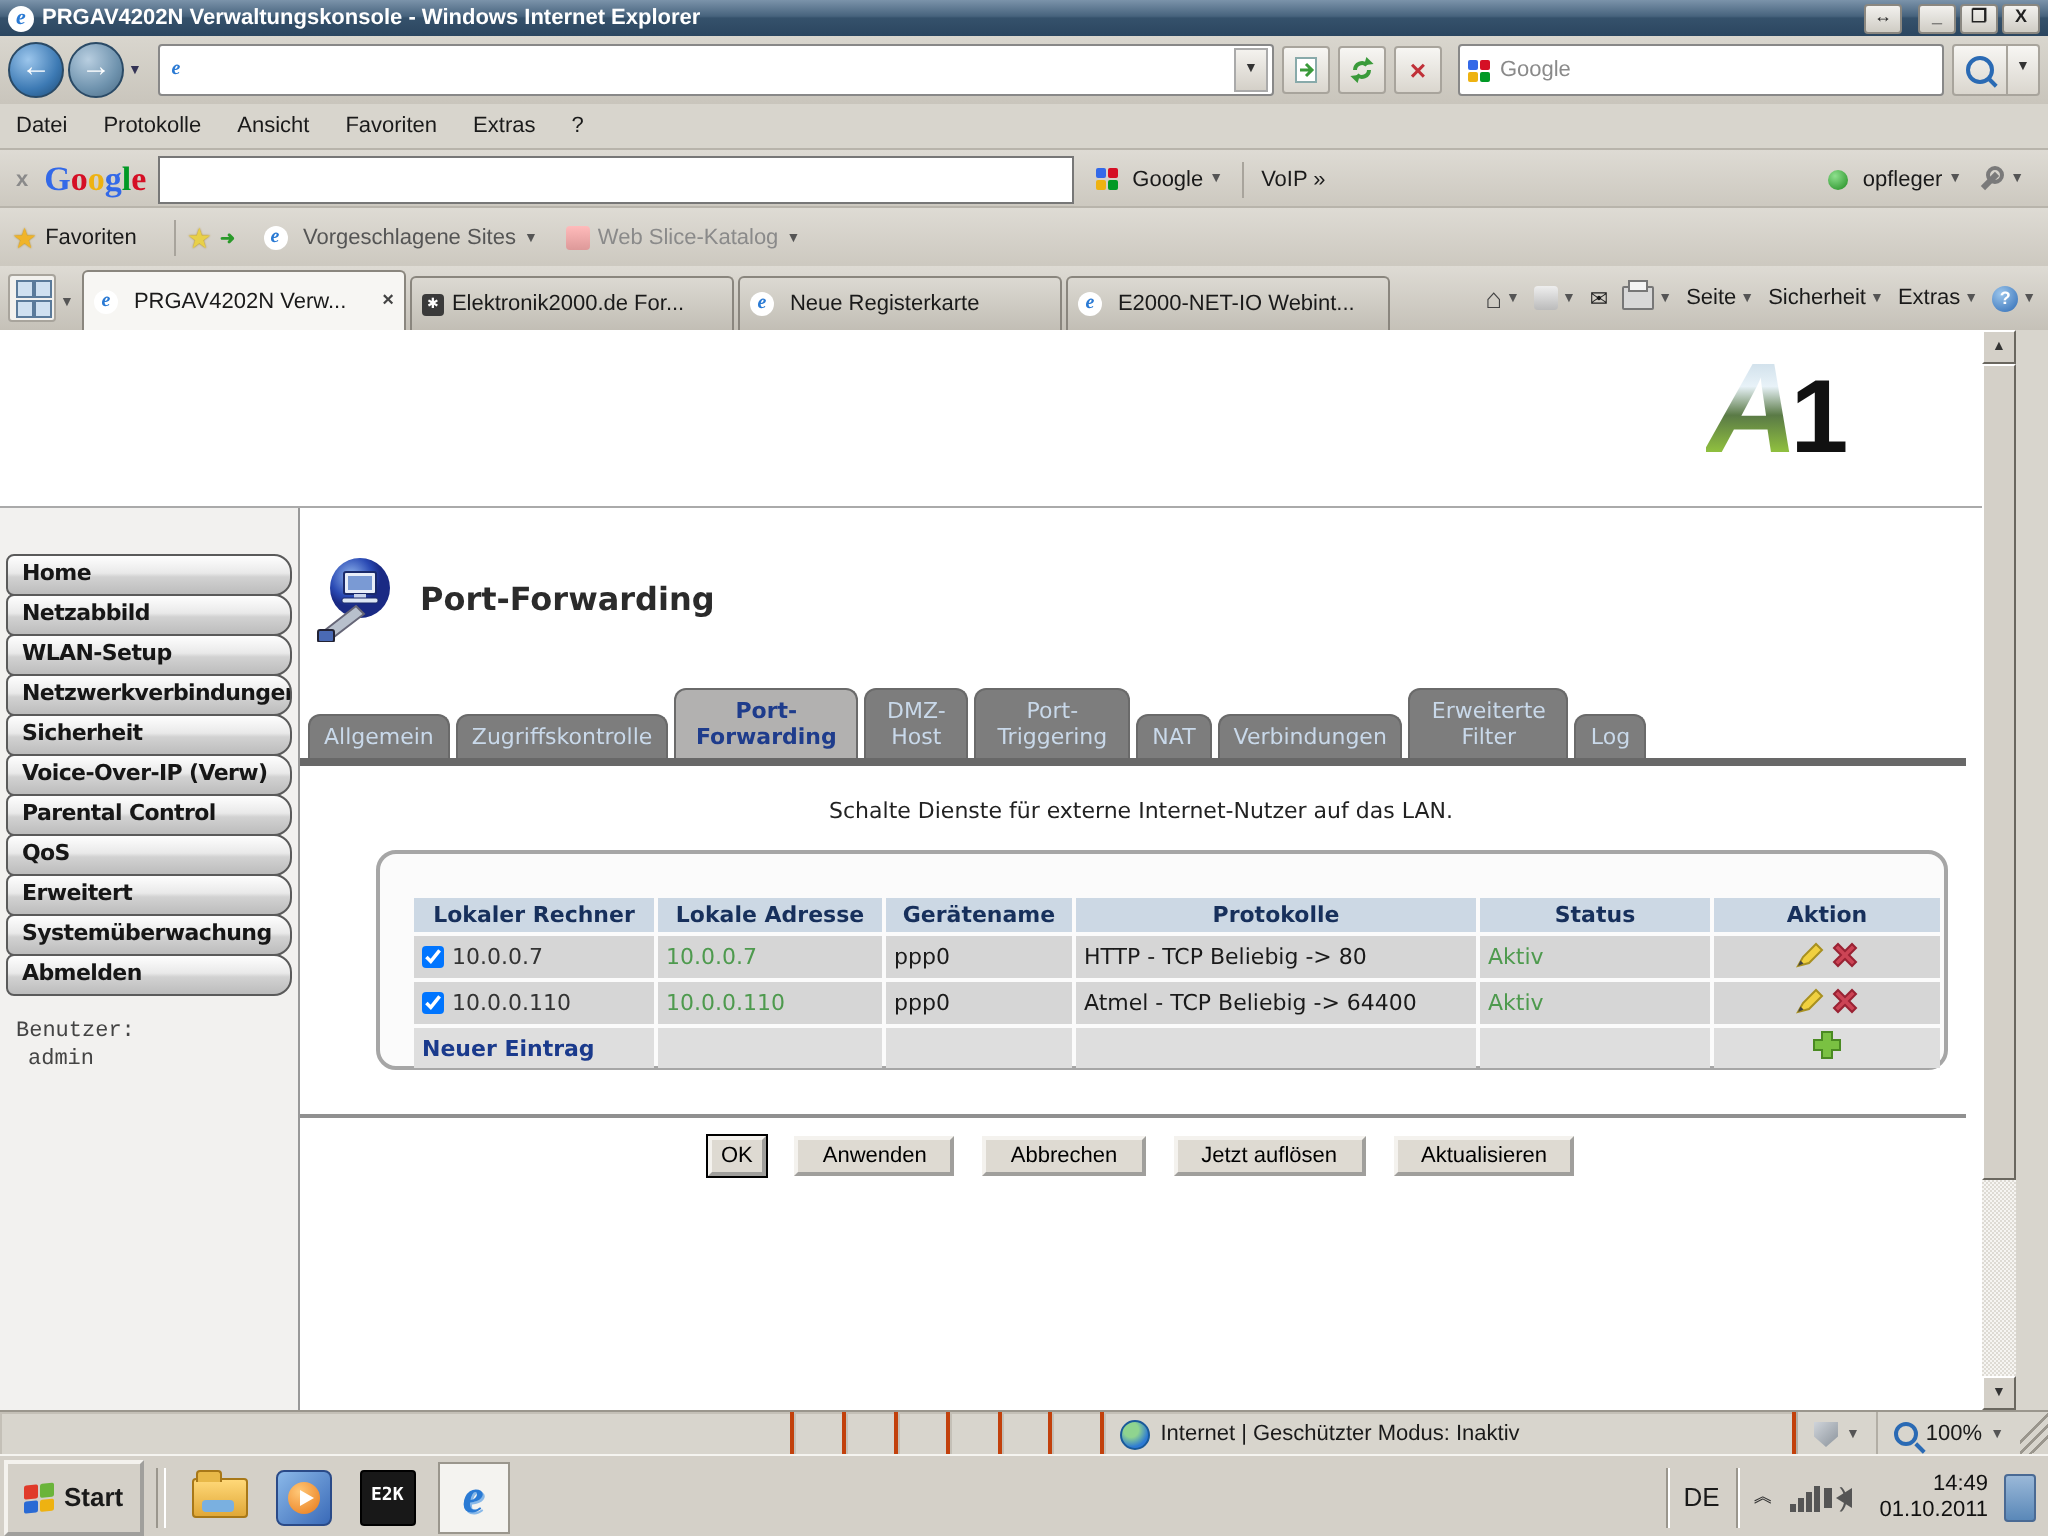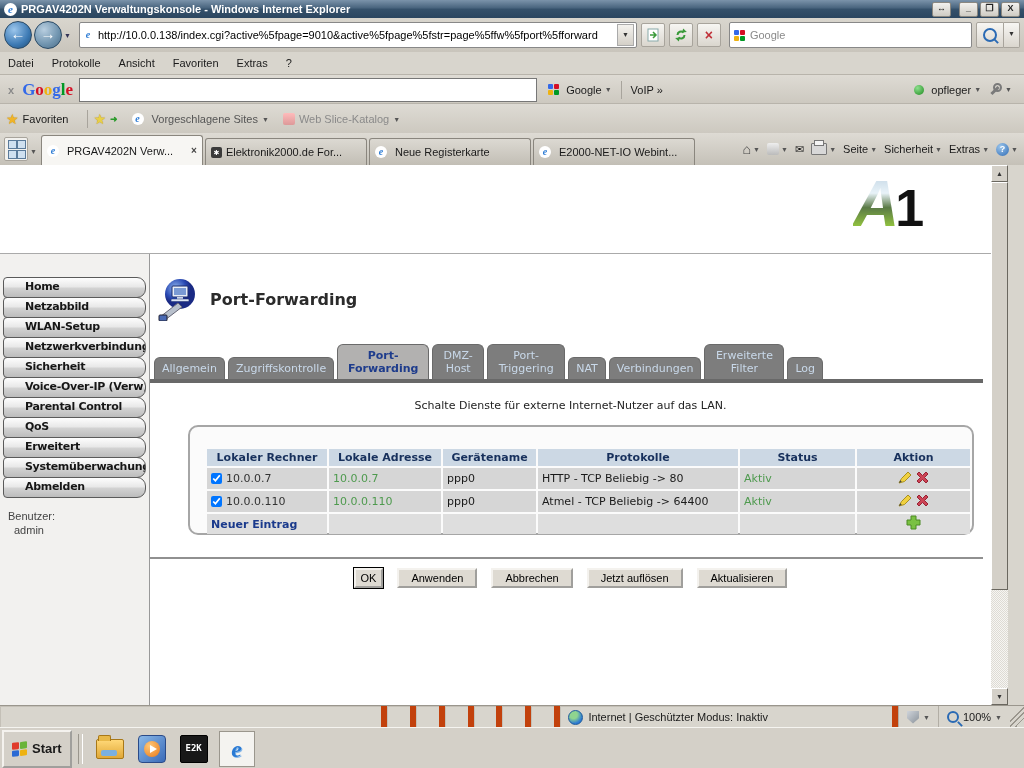--- a/index.html
+++ b/index.html
@@ -216,7 +216,6 @@
   <span style="font-size:7px;color:#335;margin:0 2px">▼</span>
   <span id="urlfield">
     <span class="ie-e" style="width:12px;height:12px;line-height:12px;font-size:10px">e</span>
-    <span class="url">http://10.0.0.138/index.cgi?active%5fpage=9010&amp;active%5fpage%5fstr=page%5ffw%5fport%5fforward</span>
     <span class="urldrop">▼</span>
   </span>
   <span class="abtn">

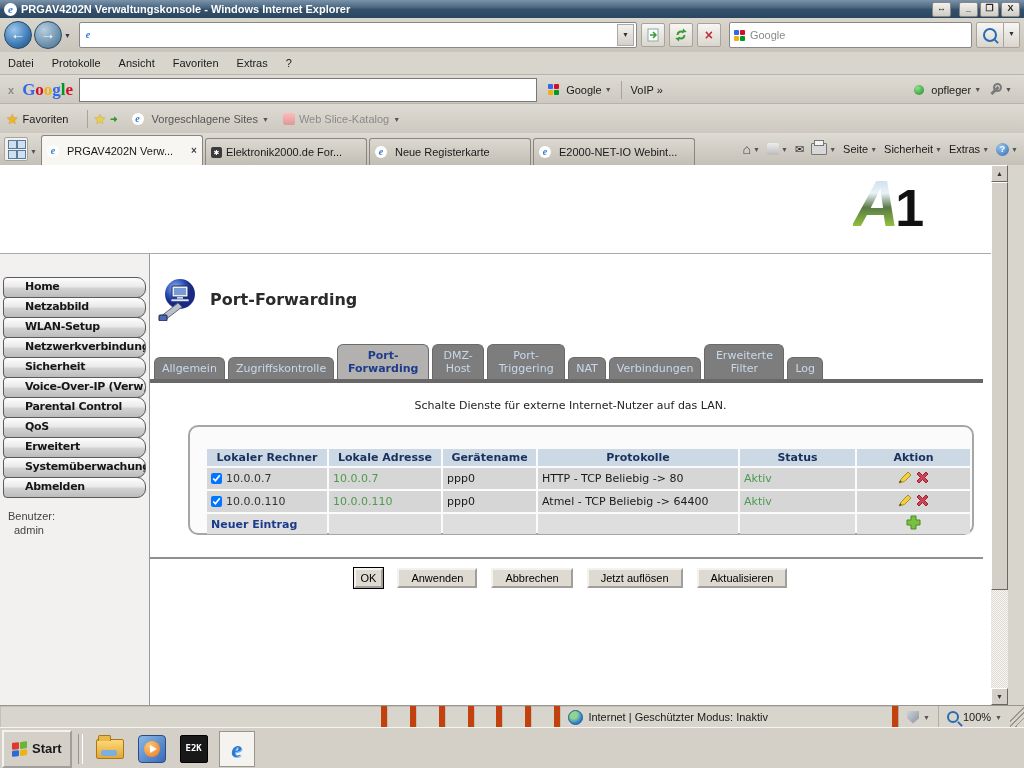--- a/index.html
+++ b/index.html
@@ -108,7 +108,7 @@
   #sidebar{position:absolute;top:89px;left:0;width:149px;bottom:0;background:#f2f1ef;border-right:1px solid #999}
   .sbtn{margin:0 3px;height:19px;line-height:18px;border:1px solid #5a5a5a;border-radius:4px 9px 9px 4px;
     background:linear-gradient(#fefefe,#e9e9e9 45%,#d2d2d2 55%,#bcbcbc);
-    font-weight:bold;color:#161616;padding-left:21px;margin-top:-1px;font-size:11px;
+    font-weight:bold;color:#161616;padding-left:7px;margin-top:-1px;font-size:11px;
     font-family:"DejaVu Sans",sans-serif;letter-spacing:-0.3px;white-space:nowrap;overflow:hidden}
   #sbstack{padding-top:24px}
   #sbuser{margin:12px 0 0 8px;color:#444;font-family:Liberation Sans, sans-serif}

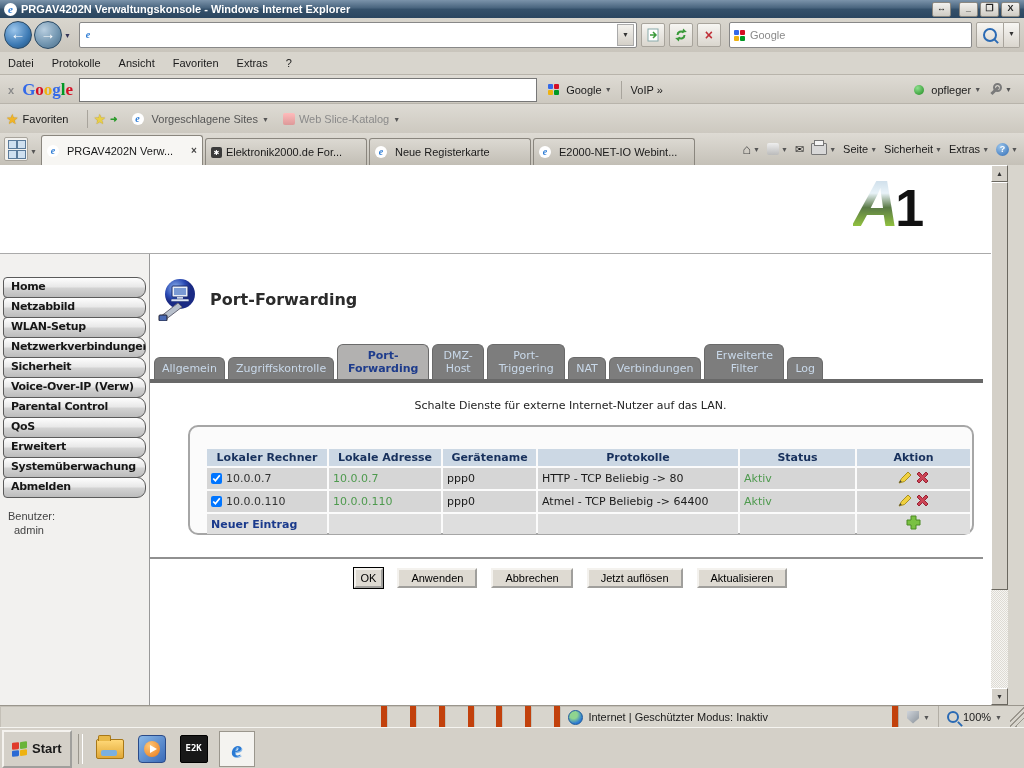--- a/index.html
+++ b/index.html
@@ -111,7 +111,7 @@
     font-weight:bold;color:#161616;padding-left:7px;margin-top:-1px;font-size:11px;
     font-family:"DejaVu Sans",sans-serif;letter-spacing:-0.3px;white-space:nowrap;overflow:hidden}
   #sbstack{padding-top:24px}
-  #sbuser{margin:12px 0 0 8px;color:#444;font-family:Liberation Sans, sans-serif}
+  #sbuser{margin:12px 0 0 8px;color:#444;font-family:Liberation Mono, monospace}
   #sbuser div:last-child{margin:2px 0 0 6px}
 
   #content{position:absolute;top:89px;left:150px;right:17px;bottom:0;background:#fff;

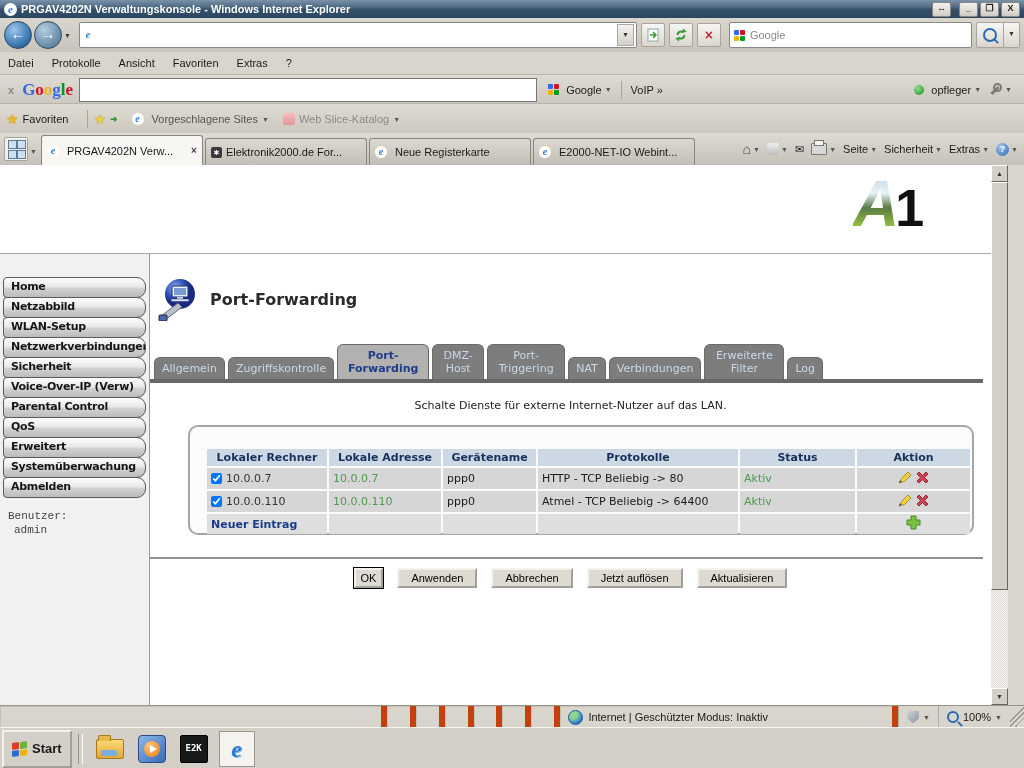--- a/index.html
+++ b/index.html
@@ -151,7 +151,7 @@
   
   #statusbar{position:absolute;top:705px;left:0;right:0;height:22px;background:#d8d5cd;
     border-top:1px solid #9a968d;display:flex;align-items:stretch}
-  .scell{border-right:6px solid #c2410c;box-shadow:inset 1px 1px 0 #c4c0b7}
+  .scell{border-right:2px solid #c2410c;box-shadow:inset 1px 1px 0 #c4c0b7}
   .scell.small{width:24px}
   #szone{display:flex;align-items:center;gap:5px;padding:0 8px;width:330px}
   .globe{width:13px;height:13px;border-radius:50%;background:radial-gradient(circle at 35% 30%,#8fd48f 30%,#2d7ad4 70%);border:1px solid #1a5a9a}

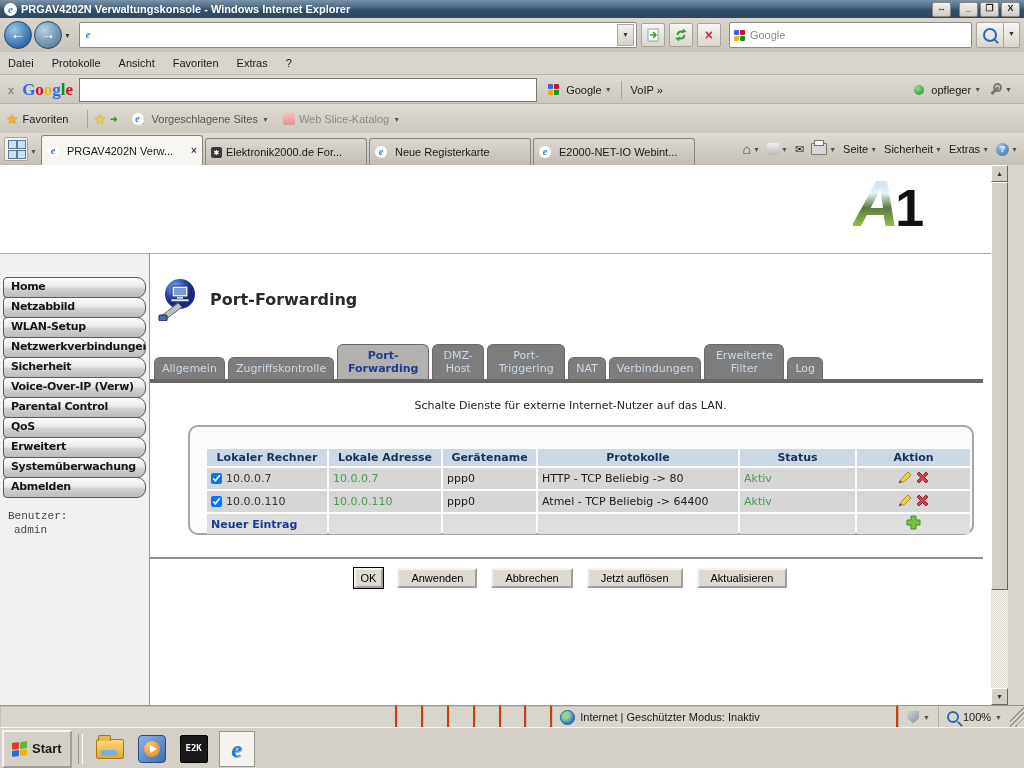--- a/index.html
+++ b/index.html
@@ -572,6 +572,24 @@
   <span class="qlicon pressed">
       <span class="bige">e</span>
     </span>
+  <span id="tray">
+    <span class="trayline"></span>
+    <span style="font-size:13px">DE</span>
+    <span class="trayline"></span>
+    <span class="chev">︽</span>
+    <span class="sig">
+        <i style="height:4px"></i>
+        <i style="height:7px"></i>
+        <i style="height:10px"></i>
+        <i style="height:13px"></i>
+      </span>
+    <span class="spk"></span>
+    <span id="clock">
+      <div>14:49</div>
+      <div>01.10.2011</div>
+    </span>
+    <span class="showdesk"></span>
+  </span>
 </div>
 
 </body></html>

